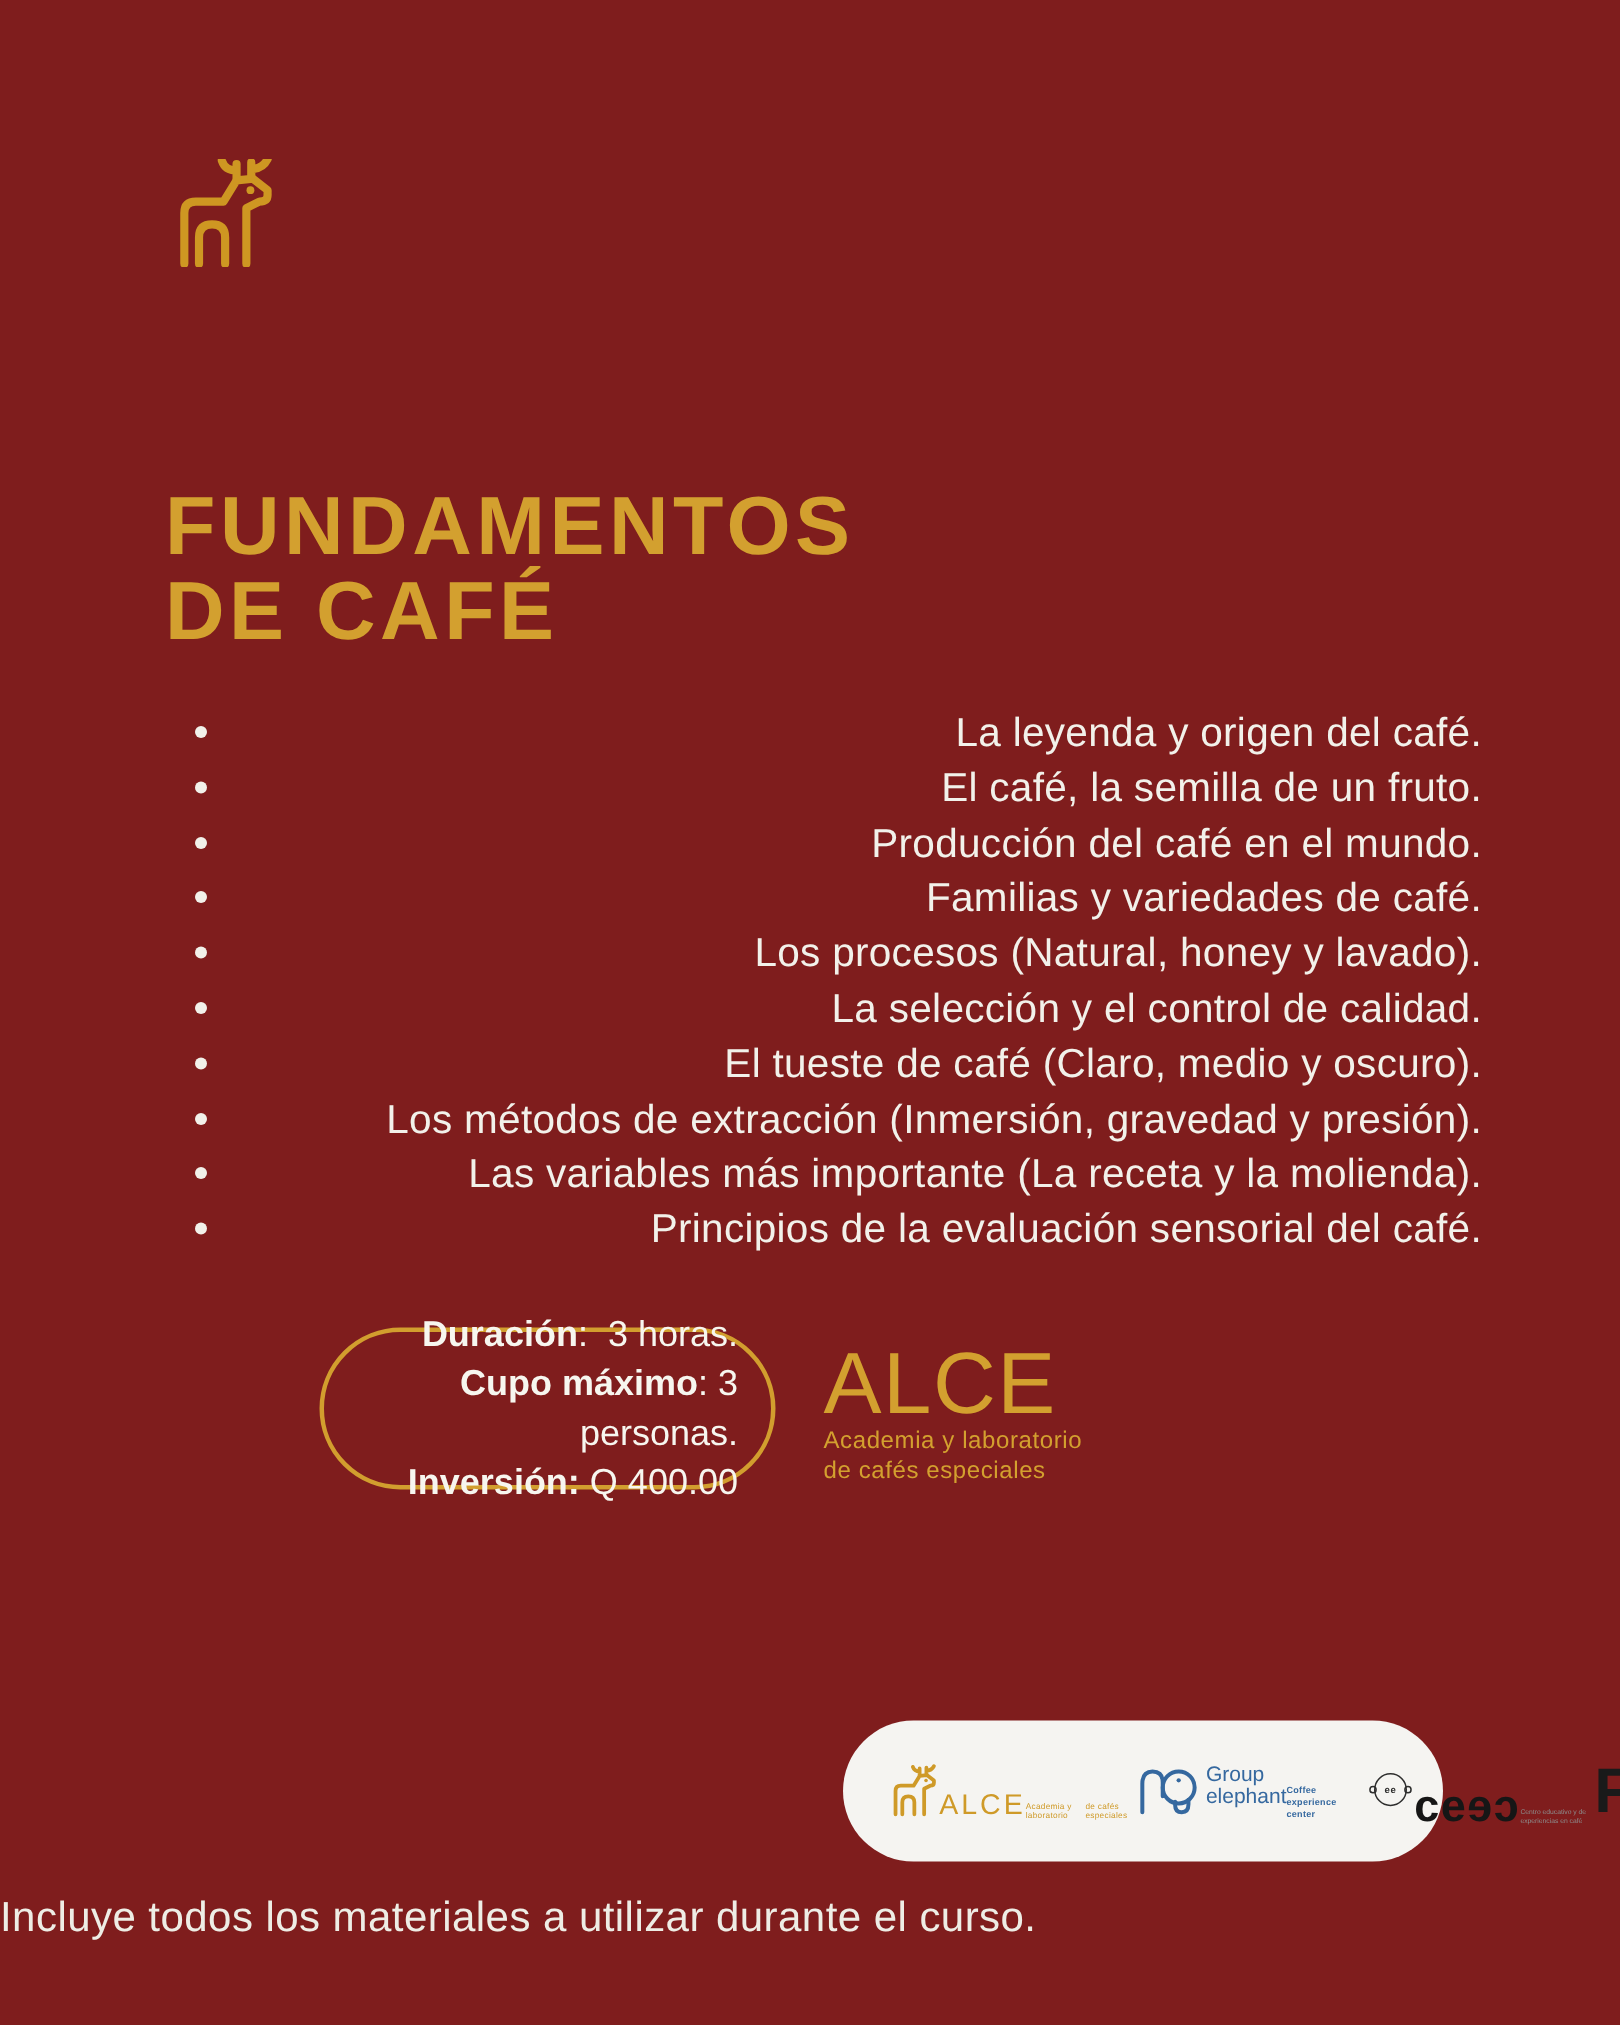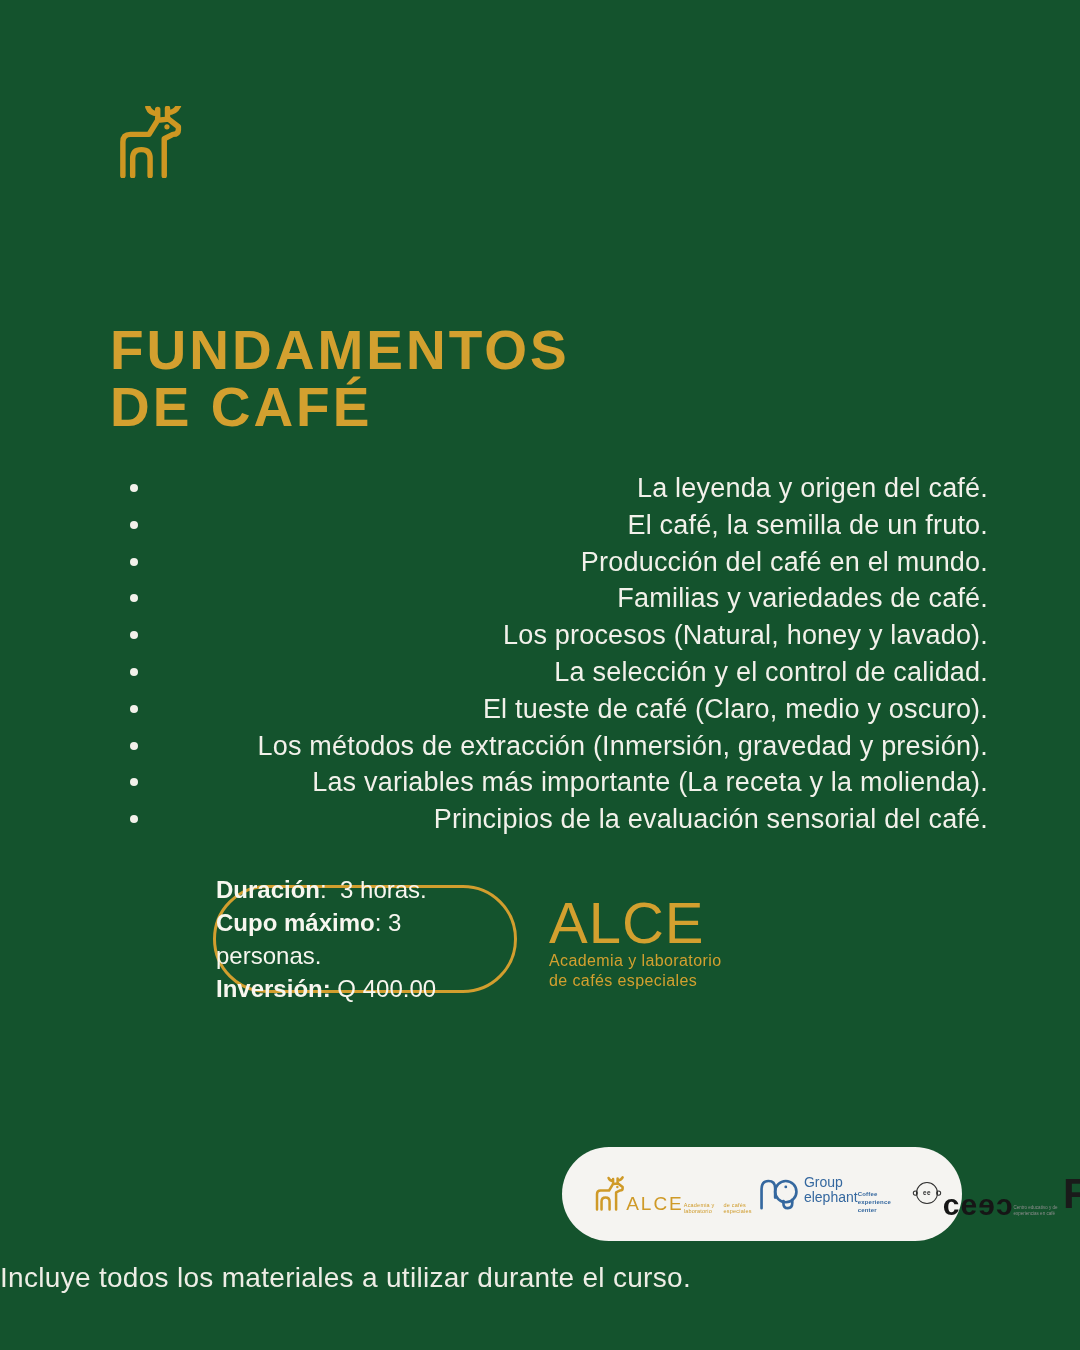--- a/index.html
+++ b/index.html
@@ -6,7 +6,7 @@
   html,body { background:#3c4231; }
   .page {
     position:relative; width:1080px; height:1350px; margin:0 auto;
-    background:#14532d; overflow:hidden;
+    background:#7f1d1d; overflow:hidden;
     font-family:"Liberation Sans", sans-serif; color:#f2f1ea;
   }
   

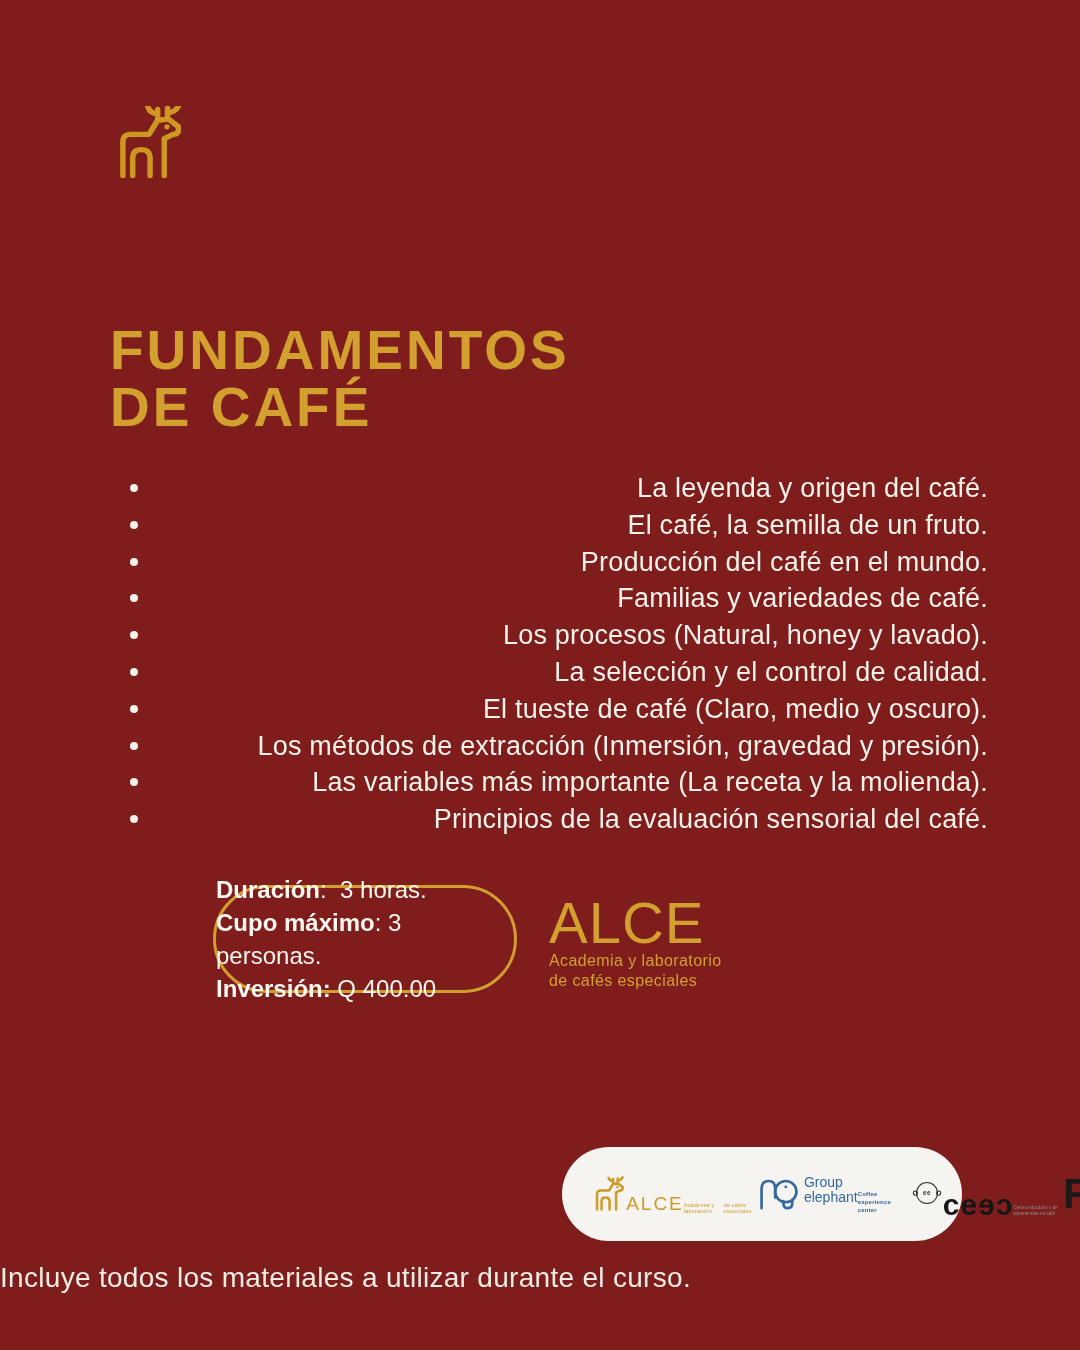--- a/index.html
+++ b/index.html
@@ -28,7 +28,7 @@
   .info-pill { position:absolute; left:213px; top:885px; width:304px; height:108px;
     border:3.5px solid #d29e2e; border-radius:54px;
     display:flex; flex-direction:column; justify-content:center;
-    padding-right:22px; }
+    padding-right:22px; text-align:right; }
   .info-row { font-size:24px; line-height:33px; color:#f7f6ef; }
   .info-row .b { font-weight:700; }
   .info-row .r { white-space:pre-wrap; }

